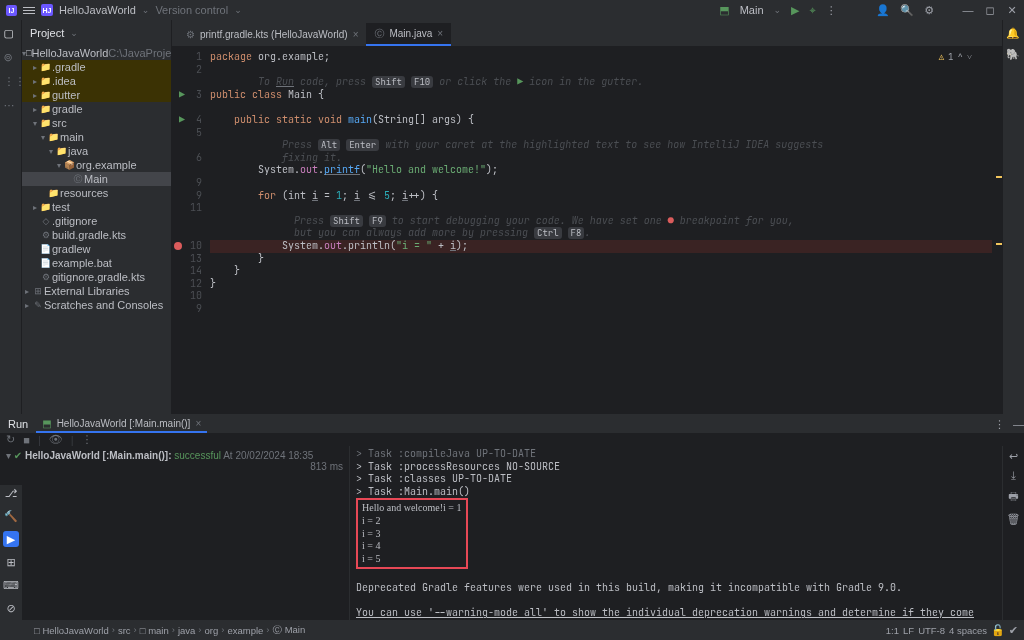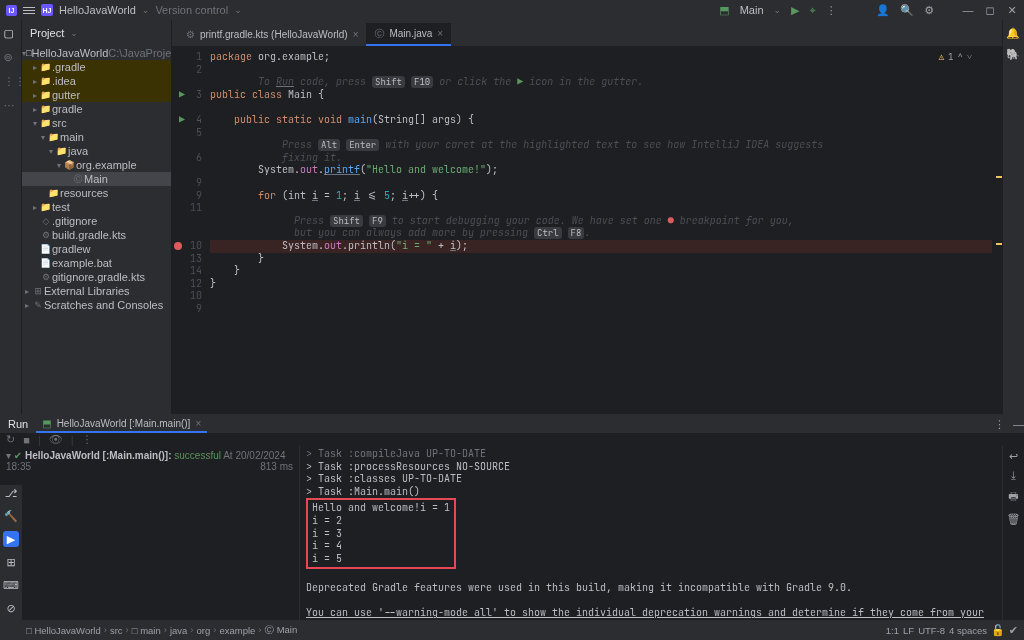--- a/index.html
+++ b/index.html
@@ -70,7 +70,7 @@
   .bp-tab.active{border-bottom:2px solid #3574f0;}
   .bp-mini{height:16px;display:flex;align-items:center;gap:8px;padding:0 6px;}
   .bp-body{flex:1;display:flex;}
-  .bp-left{width:300px;border-right:1px solid #2b2d30;padding:4px 6px;font-size:10px;}
+  .bp-left{width:350px;border-right:1px solid #2b2d30;padding:4px 6px;font-size:10px;}
   .bp-right{flex:1;padding:2px 6px;font-size:10px;line-height:12.6px;position:relative;}
   .bp-rrail{width:22px;border-left:1px solid #2b2d30;display:flex;flex-direction:column;align-items:center;padding-top:4px;gap:6px;}
   .redbox{border:2px solid #e74856;padding:2px 4px;display:inline-block;}

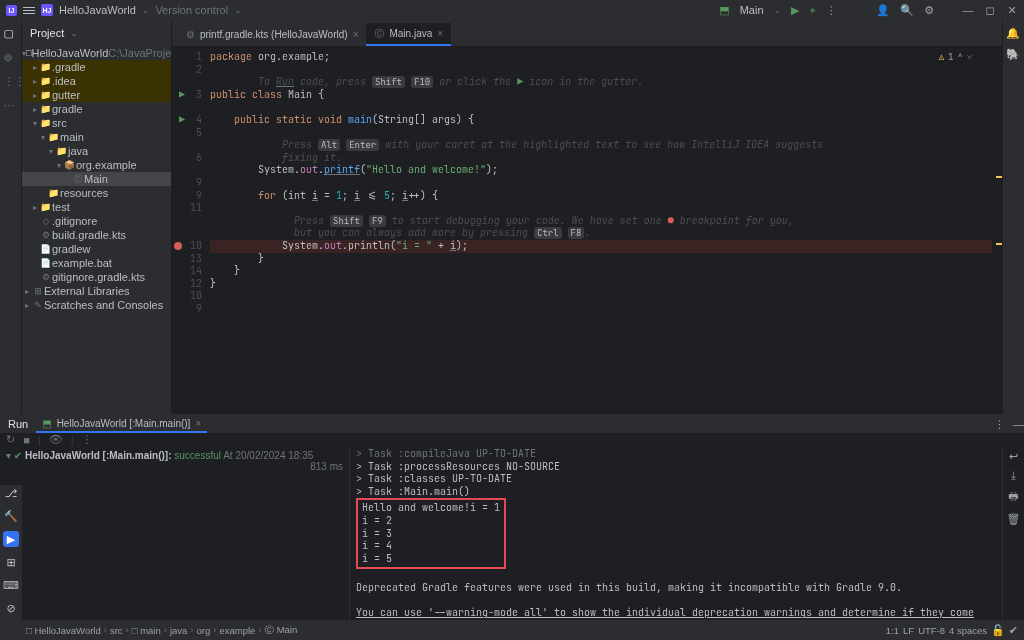--- a/index.html
+++ b/index.html
@@ -73,7 +73,7 @@
   .bp-left{width:350px;border-right:1px solid #2b2d30;padding:4px 6px;font-size:10px;}
   .bp-right{flex:1;padding:2px 6px;font-size:10px;line-height:12.6px;position:relative;}
   .bp-rrail{width:22px;border-left:1px solid #2b2d30;display:flex;flex-direction:column;align-items:center;padding-top:4px;gap:6px;}
-  .redbox{border:2px solid #e74856;padding:2px 4px;display:inline-block;}
+  .redbox{border:2px solid #e74856;padding:2px 4px;display:inline-block;font-family:Liberation Serif, serif;}
 
   .lbrail{position:absolute;left:0;bottom:20px;width:22px;background:#2b2d30;display:flex;flex-direction:column;align-items:center;gap:7px;padding-bottom:4px;}
   .lbrail .slot{width:16px;height:16px;display:flex;align-items:center;justify-content:center;border-radius:3px;}

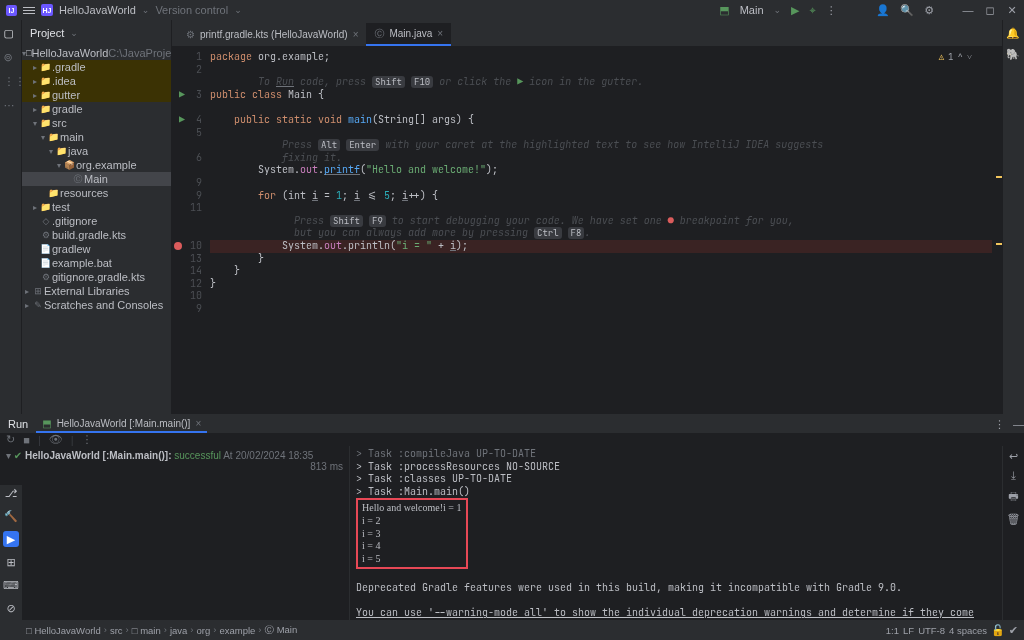--- a/index.html
+++ b/index.html
@@ -368,7 +368,7 @@
 </div>
 
 <div class="statusbar">
-  <div id="crumbs" style="display:flex;gap:3px;margin-left:20px">
+  <div id="crumbs" style="display:flex;gap:3px;margin-left:28px">
       <span class="crumb">□ HelloJavaWorld</span>
       <span class="dim">›</span>
       <span class="crumb">src</span>

